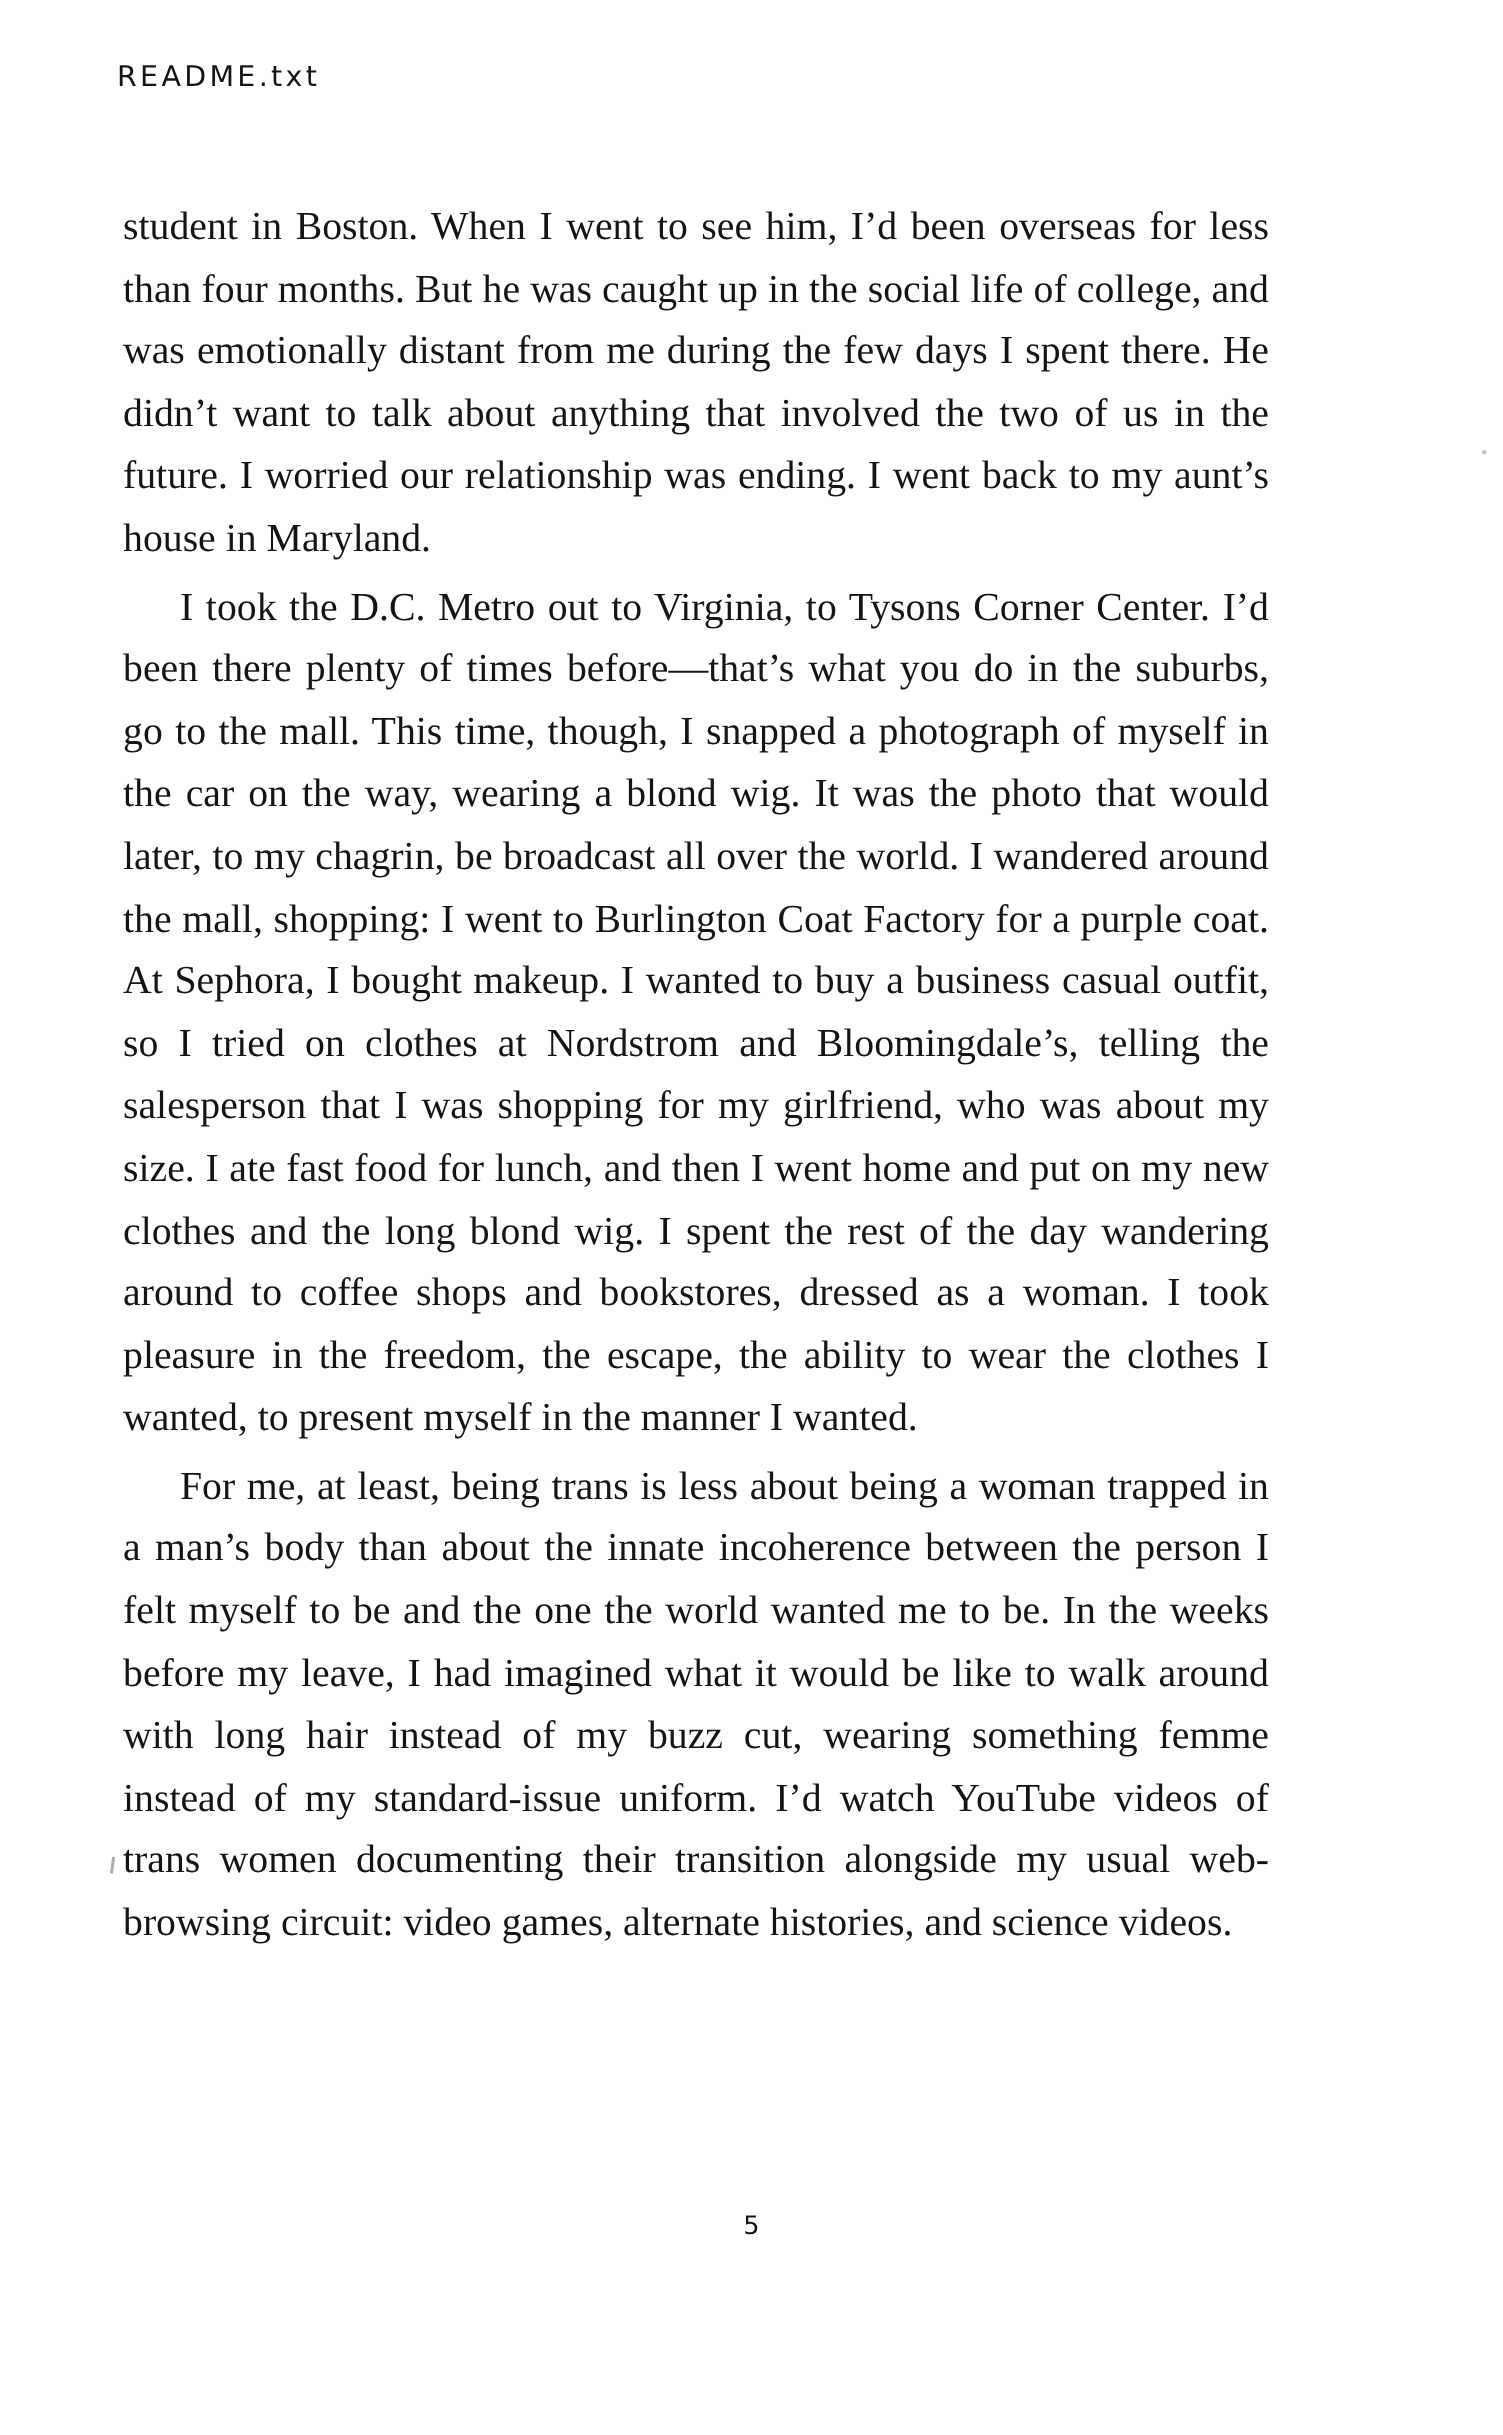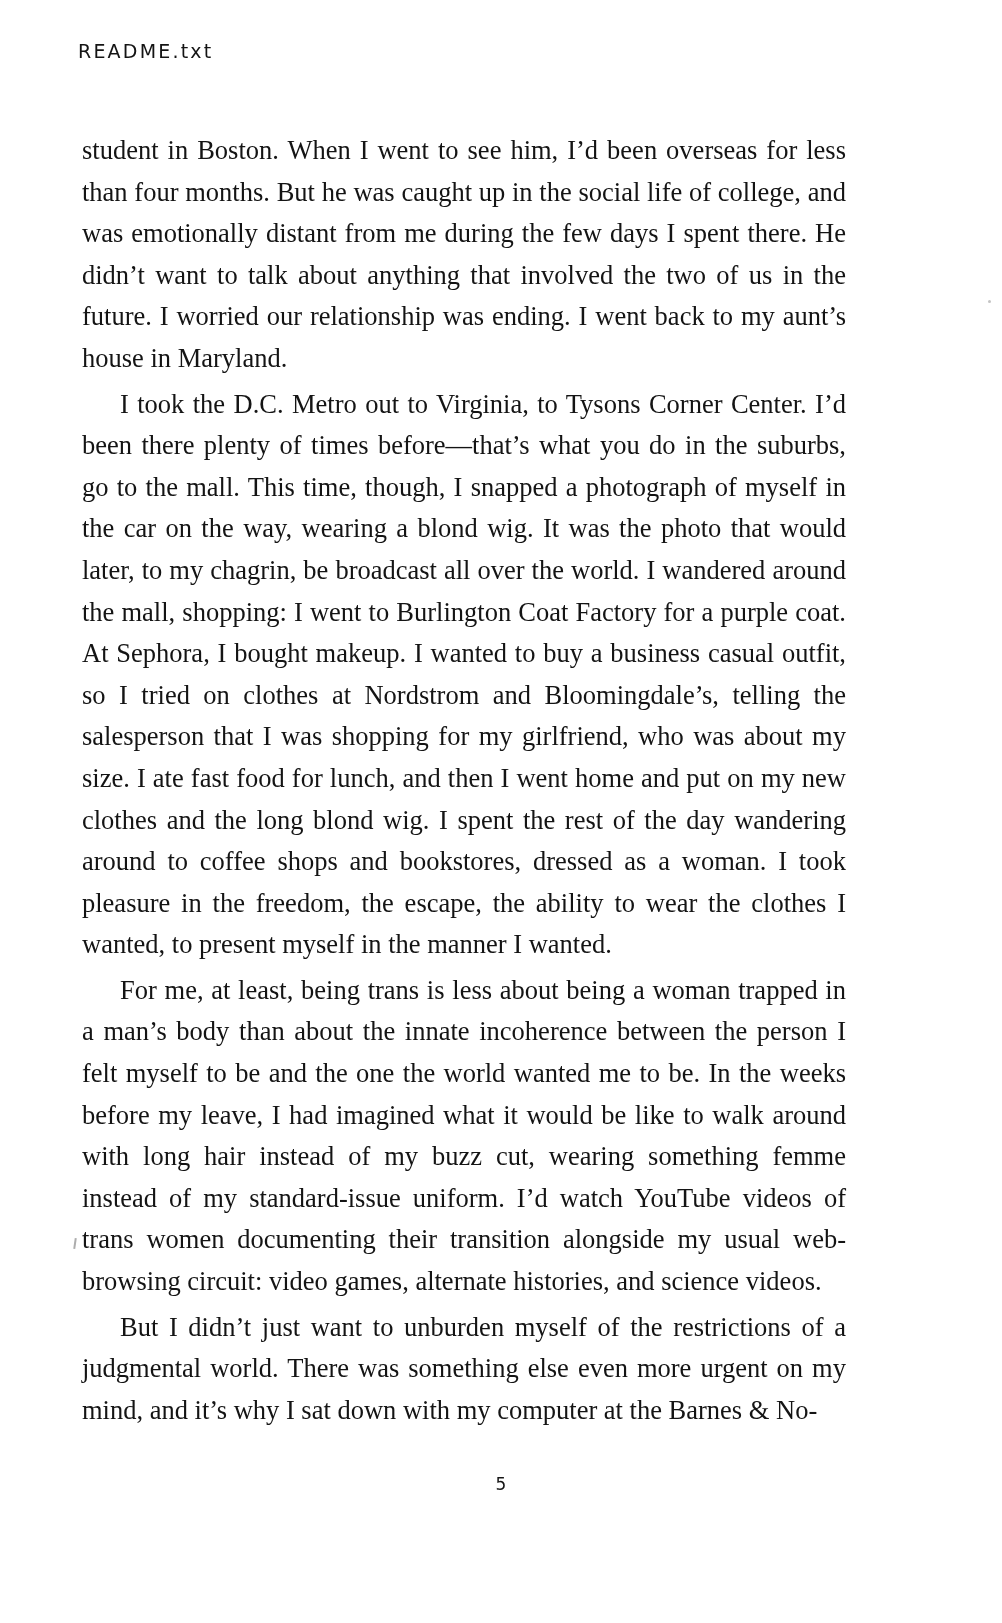--- a/index.html
+++ b/index.html
@@ -93,7 +93,6 @@
     <p class="para">student in Boston. When I went to see him, I’d been overseas for less than four months. But he was caught up in the social life of college, and was emotionally distant from me during the few days I spent there. He didn’t want to talk about anything that involved the two of us in the future. I worried our relationship was ending. I went back to my aunt’s house in Maryland.</p>
     <p class="para indent">I took the D.C. Metro out to Virginia, to Tysons Corner Center. I’d been there plenty of times before—that’s what you do in the suburbs, go to the mall. This time, though, I snapped a photograph of myself in the car on the way, wearing a blond wig. It was the photo that would later, to my chagrin, be broadcast all over the world. I wandered around the mall, shopping: I went to Burlington Coat Factory for a purple coat. At Sephora, I bought makeup. I wanted to buy a business casual outfit, so I tried on clothes at Nordstrom and Bloomingdale’s, telling the salesperson that I was shopping for my girlfriend, who was about my size. I ate fast food for lunch, and then I went home and put on my new clothes and the long blond wig. I spent the rest of the day wandering around to coffee shops and bookstores, dressed as a woman. I took pleasure in the freedom, the escape, the ability to wear the clothes I wanted, to present myself in the manner I wanted.</p>
     <p class="para indent">For me, at least, being trans is less about being a woman trapped in a man’s body than about the innate incoherence between the person I felt myself to be and the one the world wanted me to be. In the weeks before my leave, I had imagined what it would be like to walk around with long hair instead of my buzz cut, wearing something femme instead of my standard-issue uniform. I’d watch YouTube videos of trans women documenting their transition alongside my usual web-browsing circuit: video games, alternate histories, and science videos.</p>
-    <p class="para indent">But I didn’t just want to unburden myself of the restrictions of a judgmental world. There was something else even more urgent on my mind, and it’s why I sat down with my computer at the Barnes &amp; No-</p>
   </div>
 
   <div class="stray-mark"></div>

